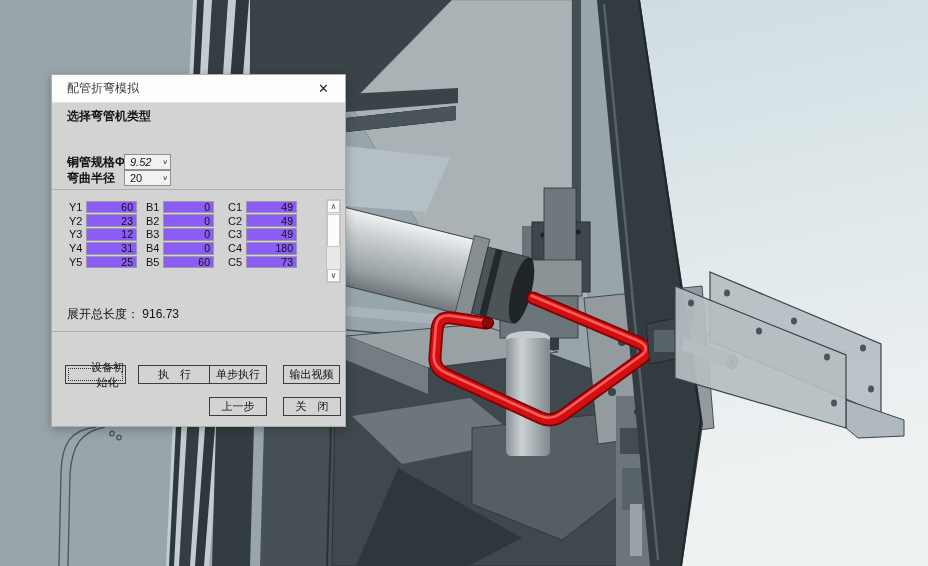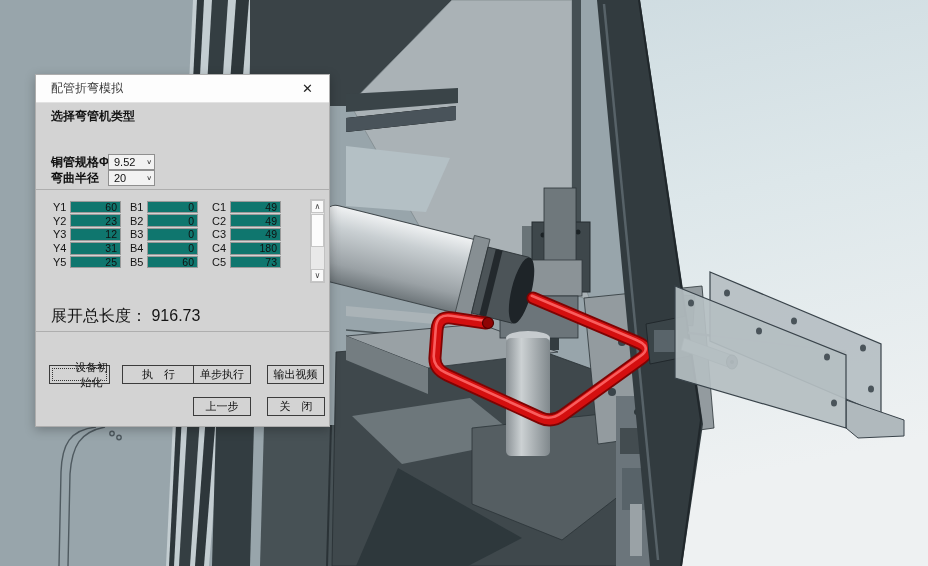--- a/index.html
+++ b/index.html
@@ -12,7 +12,7 @@
   #scene{position:absolute;left:0;top:0;width:928px;height:566px;display:block;}
 
   
-  .dialog{position:absolute;left:35px;top:74px;width:295px;height:353px;background:#d3d3d3;
+  .dialog{position:absolute;left:51px;top:74px;width:295px;height:353px;background:#d3d3d3;
           border:1px solid #adadad;box-shadow:0 3px 10px rgba(0,0,0,.25);font-size:12px;color:#111;}
   .titlebar{position:absolute;left:0;top:0;width:100%;height:28px;background:#fdfdfd;border-bottom:1px solid #e2e2e2;
             display:flex;align-items:center;justify-content:space-between;padding:0 10px 0 15px;}

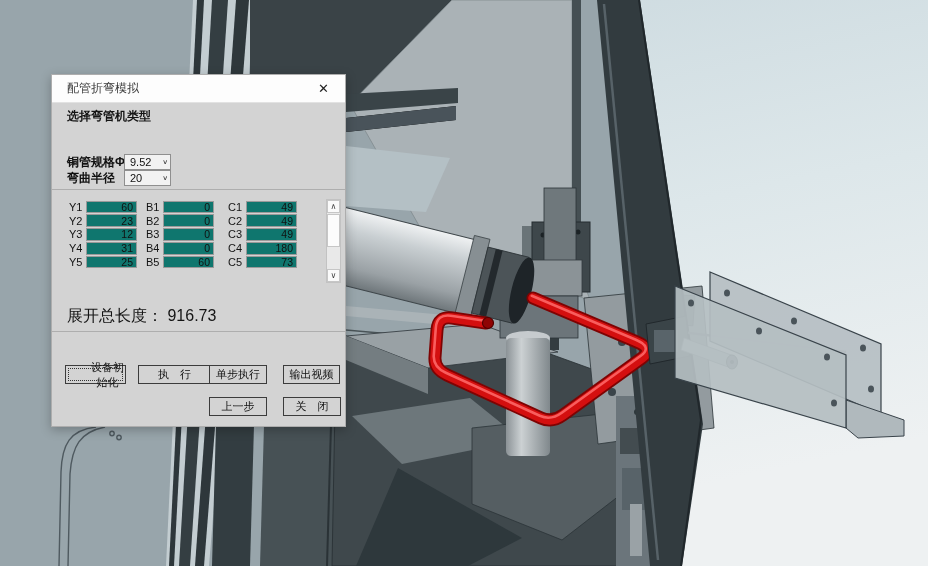--- a/index.html
+++ b/index.html
@@ -222,7 +222,7 @@
 
 
   <div class="dd-row-label" style="top:79px;">铜管规格Φ</div>
-  <div class="dd" style="top:79px;">
+  <div class="dd" style="top:79px;font-style:italic;">
     <span>9.52</span>
     <span class="chev">∨</span>
   </div>

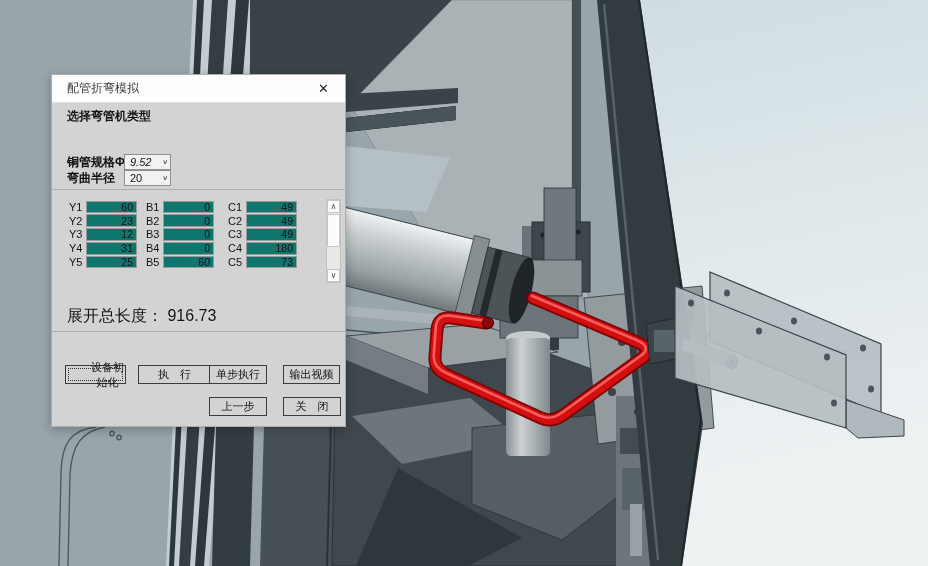--- a/index.html
+++ b/index.html
@@ -34,7 +34,7 @@
   .ptable{position:absolute;left:17px;top:125px;width:240px;}
   .prow{display:flex;align-items:center;height:13.8px;font-size:11px;}
   .prow .lab{width:17px;color:#141414;}
-  .prow input{width:51px;height:12.5px;border:1px solid #9a9a9a;background:#0f766e;font-size:10.5px;
+  .prow input{width:51px;height:12.5px;border:1px solid #9a9a9a;background:#8b5cf6;font-size:10.5px;
               text-align:right;padding:0 3px;font-family:inherit;color:#111;}
   .prow .lab.b{margin-left:9px;width:17px;}
   .prow .lab.c{margin-left:14px;width:18px;}

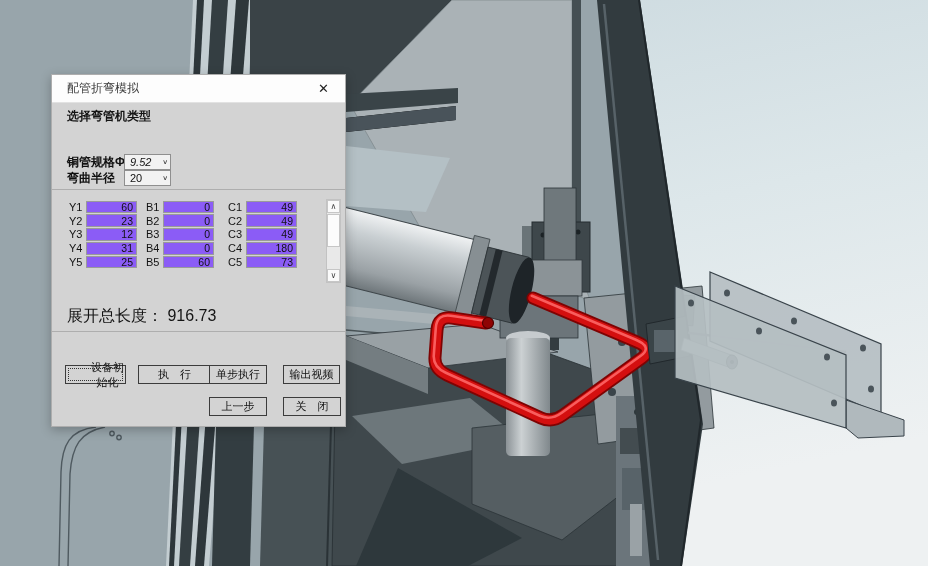--- a/index.html
+++ b/index.html
@@ -45,7 +45,7 @@
   .sbtn.dn{bottom:0;}
   .sthumb{position:absolute;left:0;top:14px;width:13px;height:33px;background:#fcfcfc;border:1px solid #c6c6c6;}
 
-  .total-row{position:absolute;left:15px;top:231px;font-size:16px;color:#141414;}
+  .total-row{position:absolute;left:15px;top:231px;font-size:12px;color:#141414;}
   .btn{position:absolute;height:19px;background:#d3d3d3;border:1px solid #3c3c3c;font-size:11px;color:#111;
        font-family:inherit;display:flex;align-items:center;justify-content:center;padding:0;}
   .btn.focused{outline:1px dotted #333;outline-offset:-4px;}

